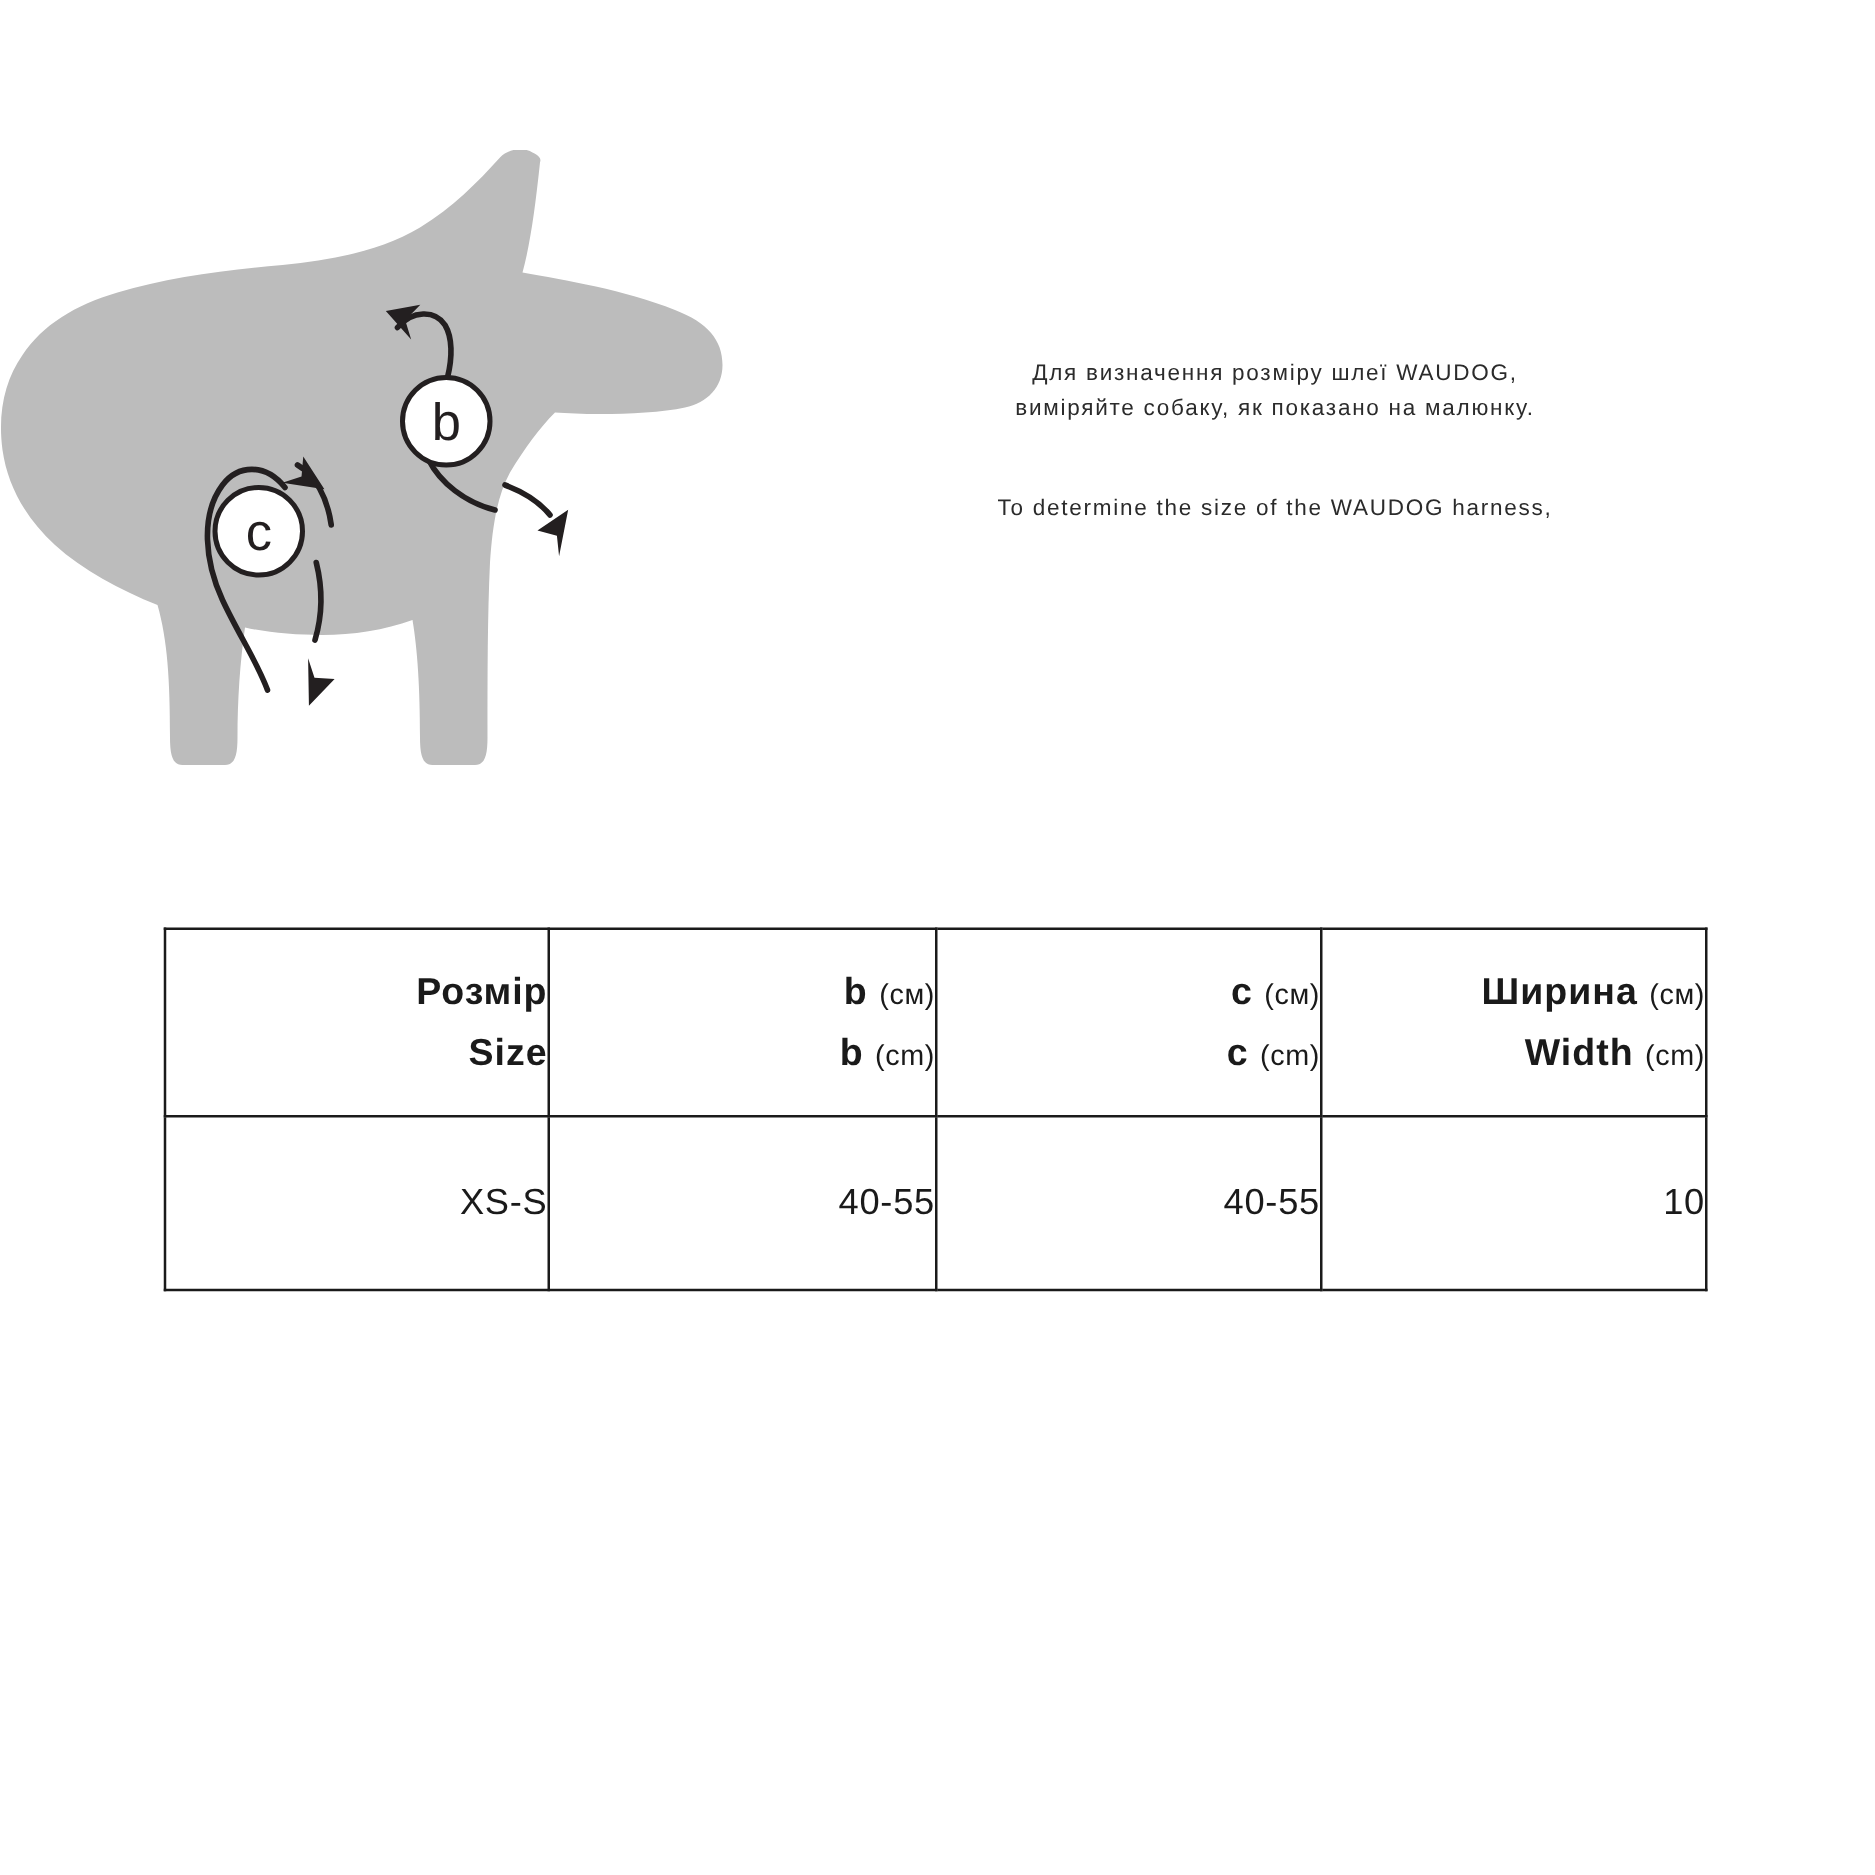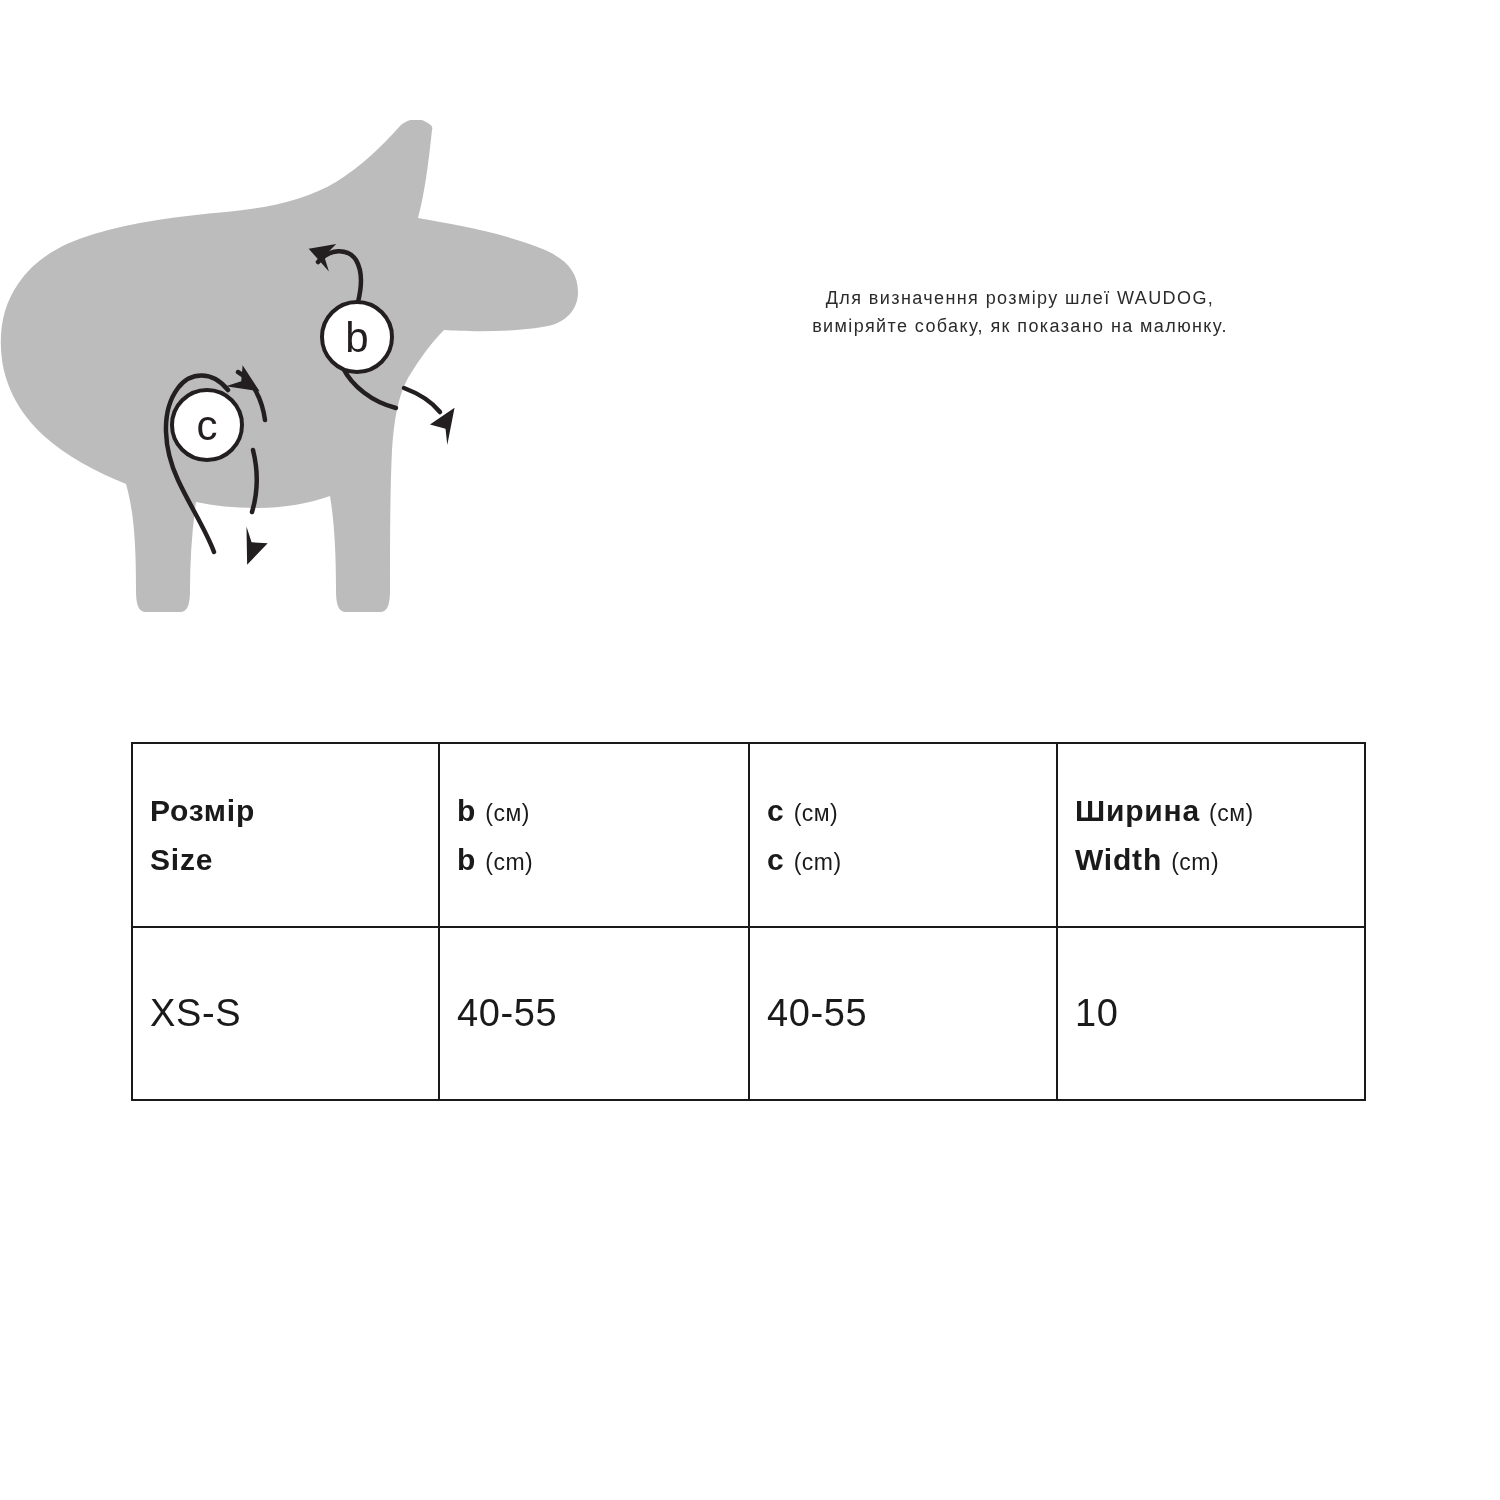--- a/index.html
+++ b/index.html
@@ -179,6 +179,7 @@
       <div class="instr-line">виміряйте собаку, як показано на малюнку.</div>
     </div>
     <div class="instr-block-en">
+      <div class="instr-line">To determine the size of the WAUDOG harness,</div>
     </div>
   </div>
 </div>

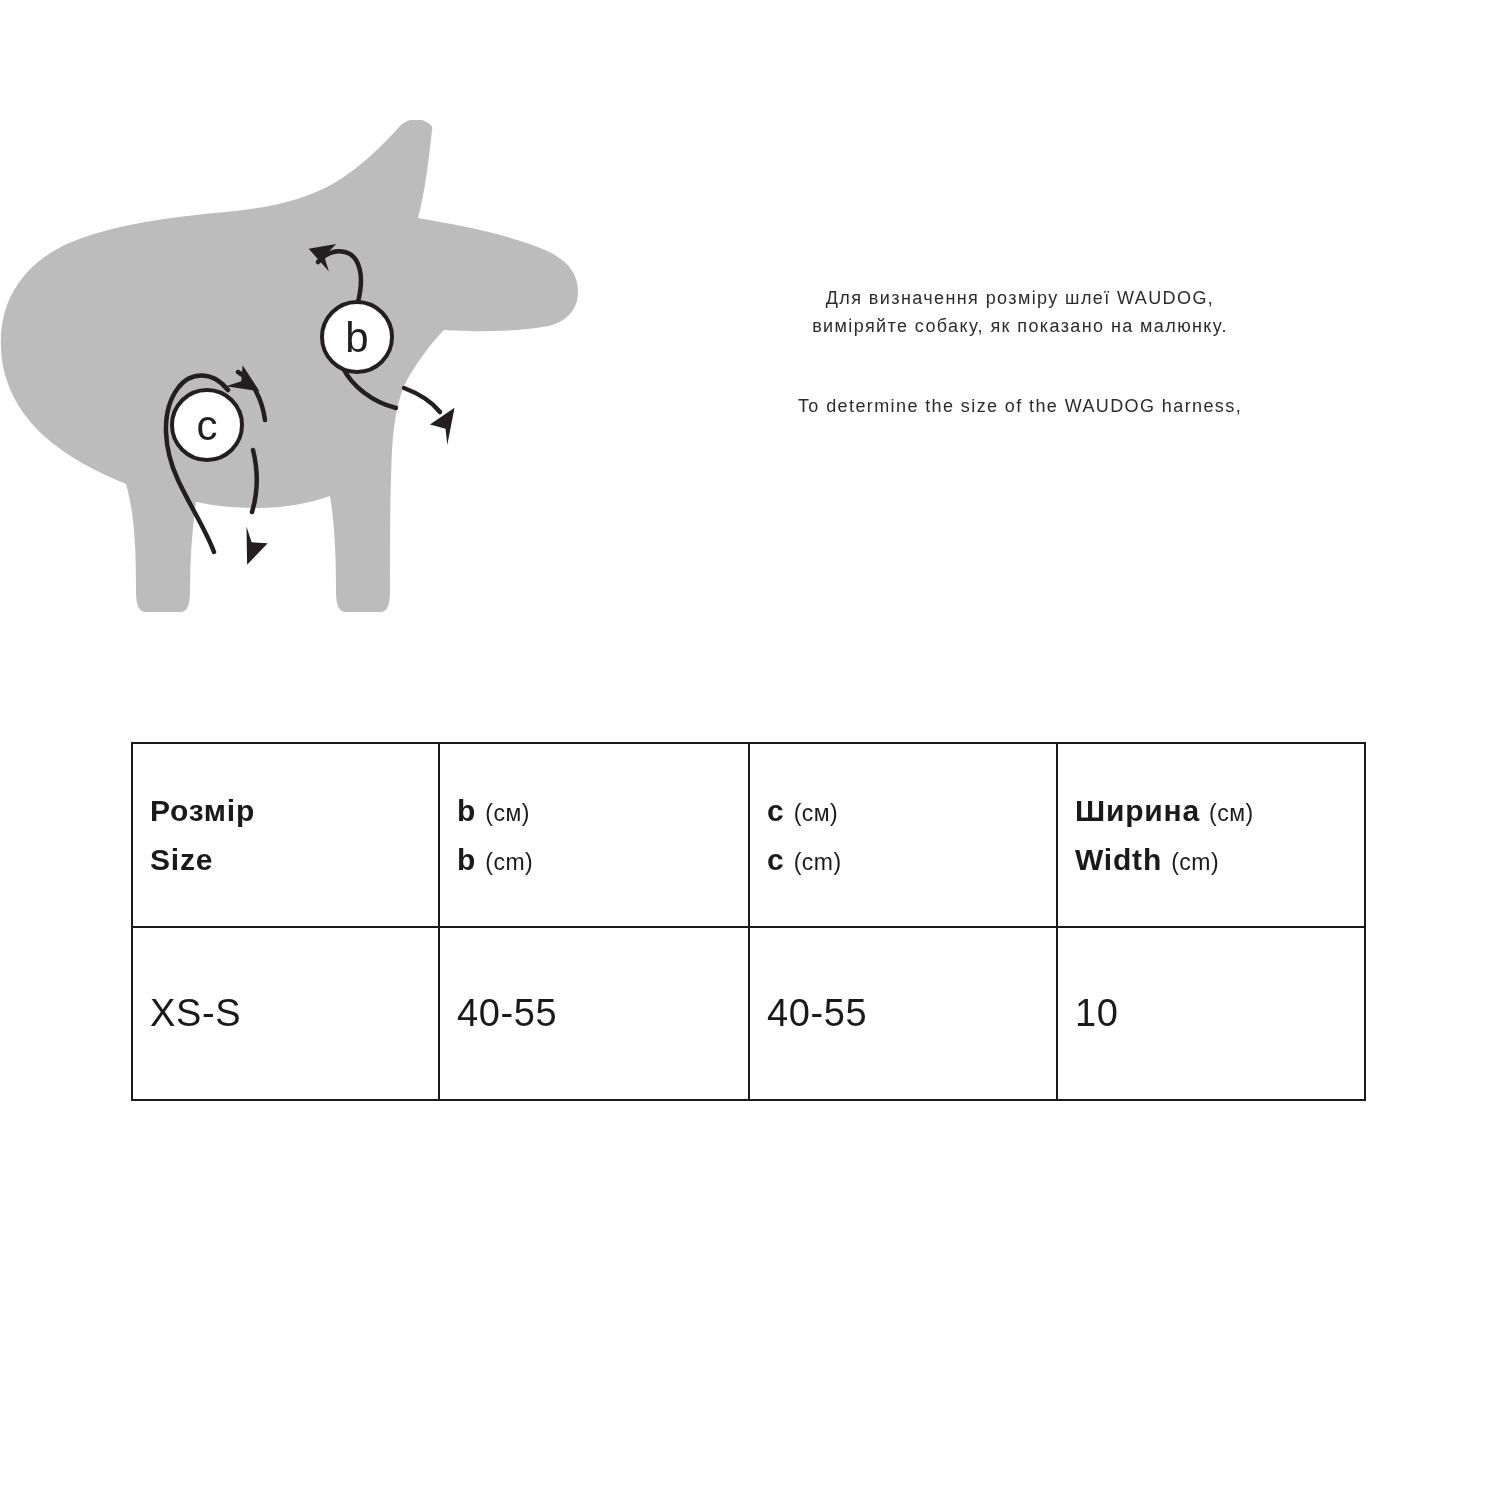--- a/index.html
+++ b/index.html
@@ -64,9 +64,9 @@
   }
   .size-table td, .size-table th {
     border: 2px solid #1a1a1a;
-    text-align: left;
+    text-align: right;
     vertical-align: middle;
-    padding: 17px;
+    padding: 0;
     margin-left: 15px;
   }
   .size-table thead th {

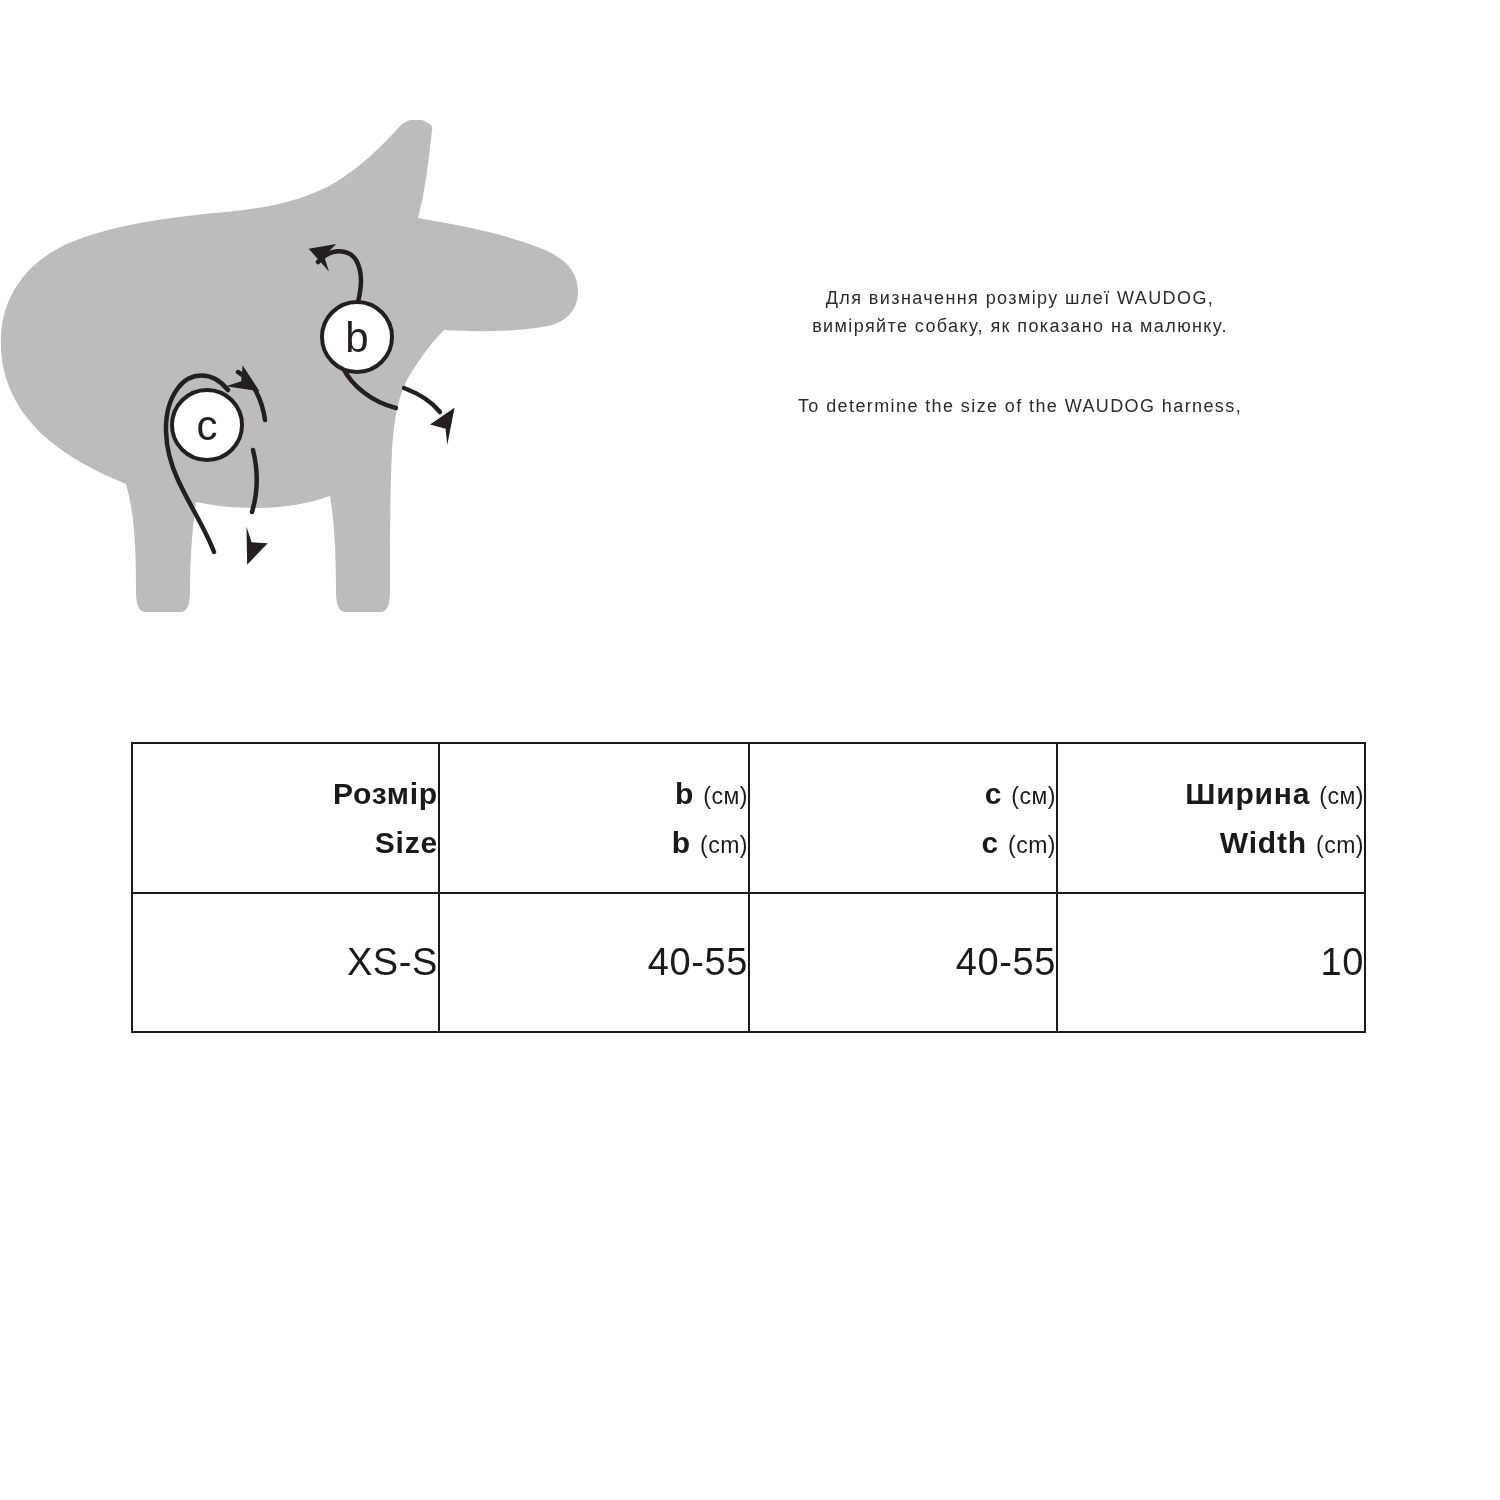--- a/index.html
+++ b/index.html
@@ -77,7 +77,7 @@
   }
   .size-table tbody td {
     height: 137px;
-    font-size: 38px;
+    font-size: 29px;
     font-weight: 400;
     letter-spacing: 0.6px;
   }

